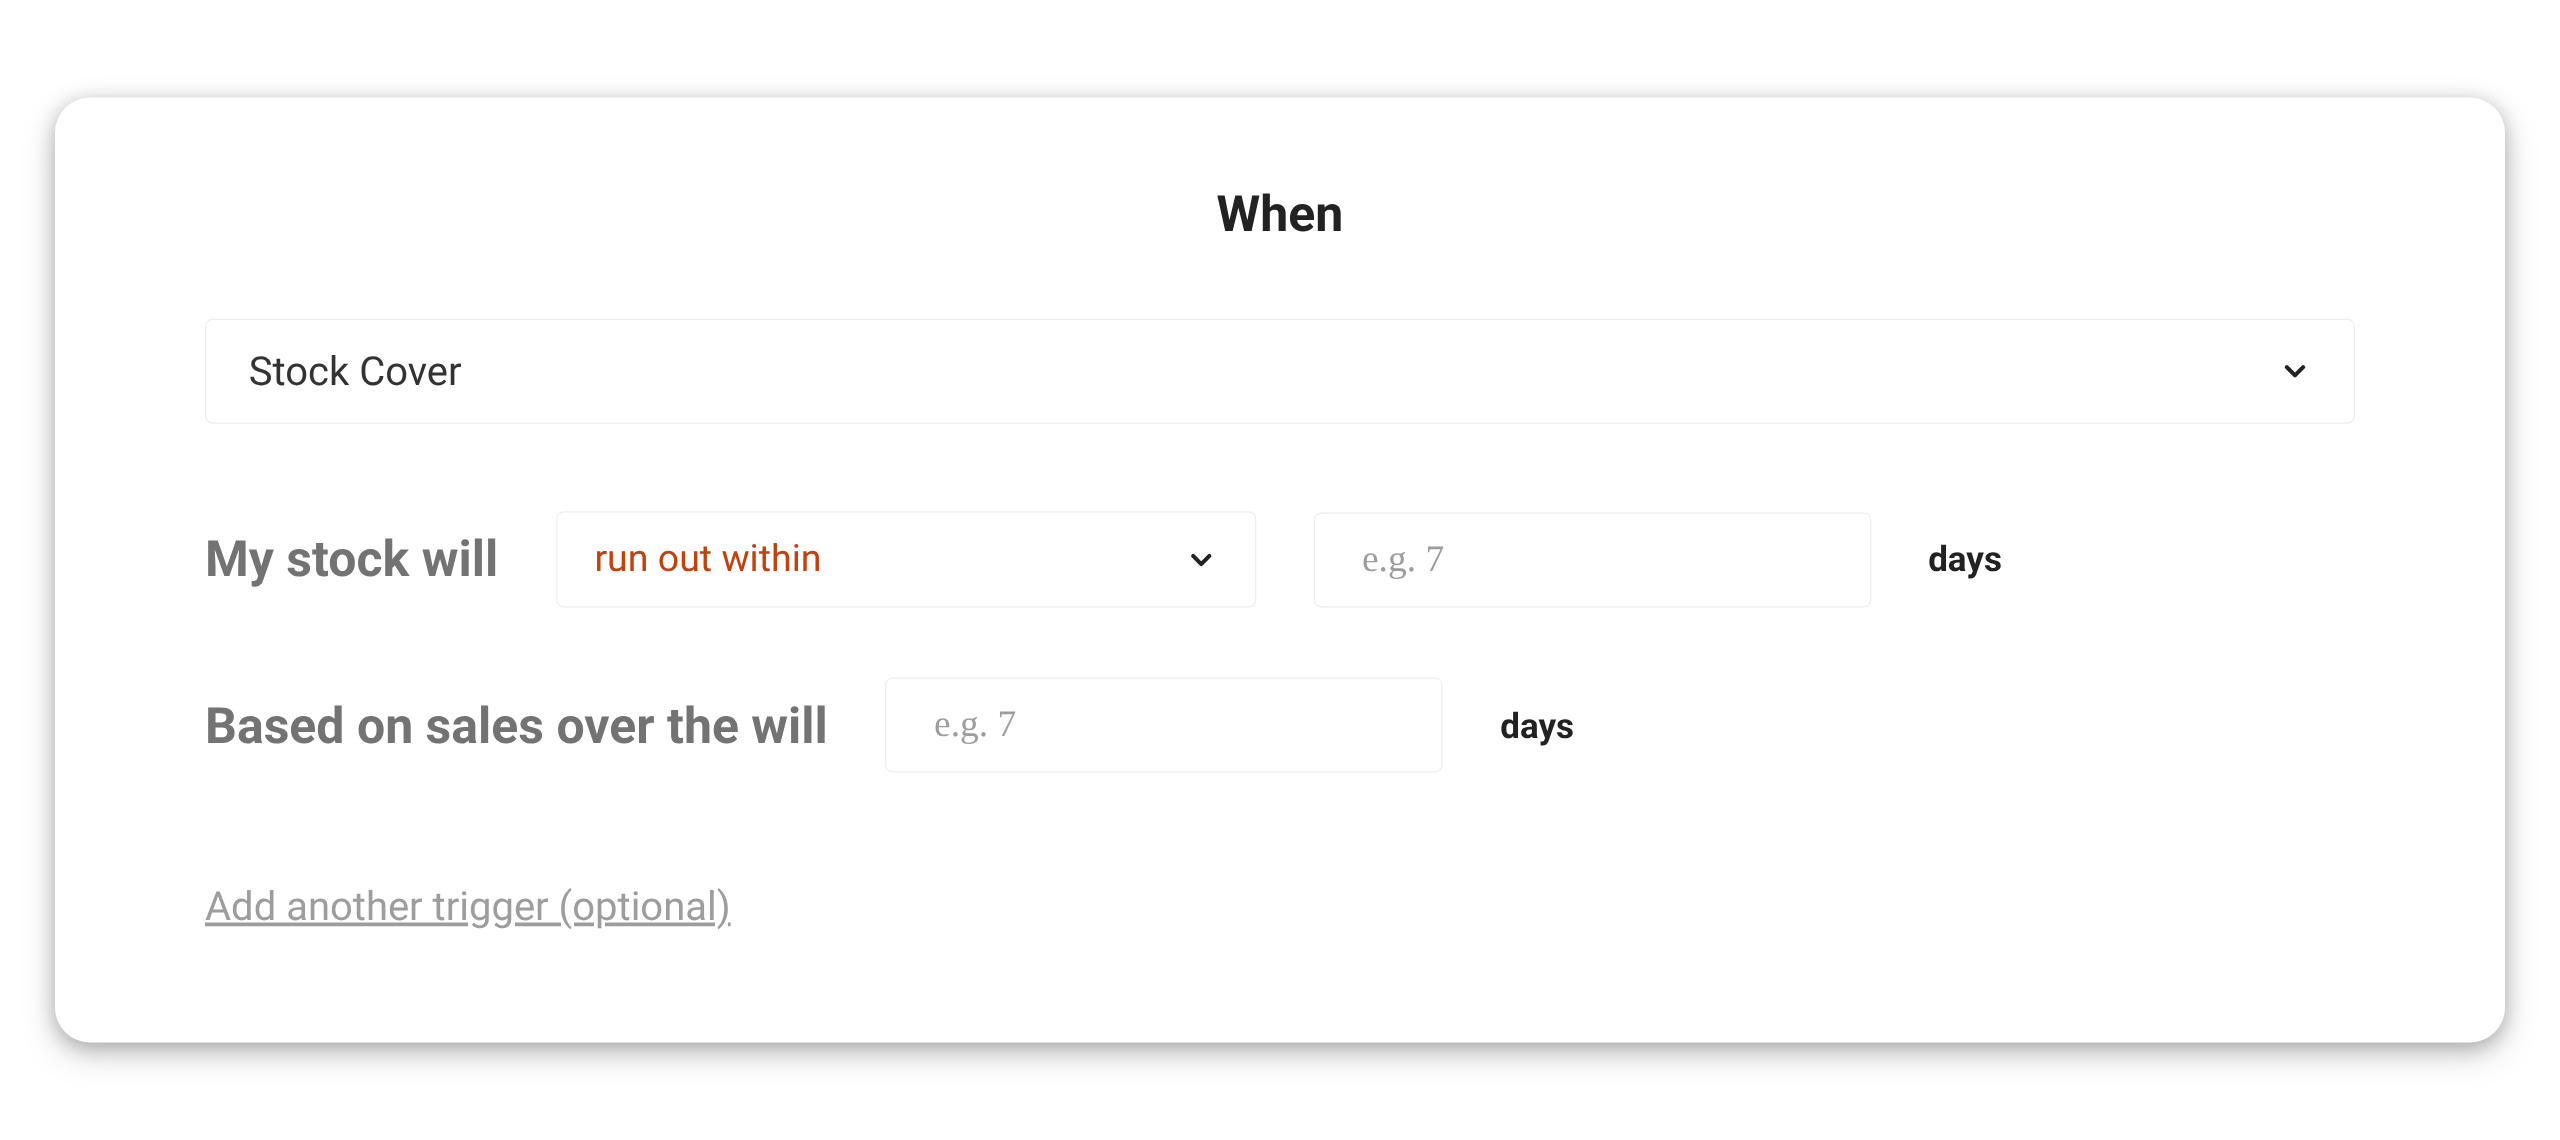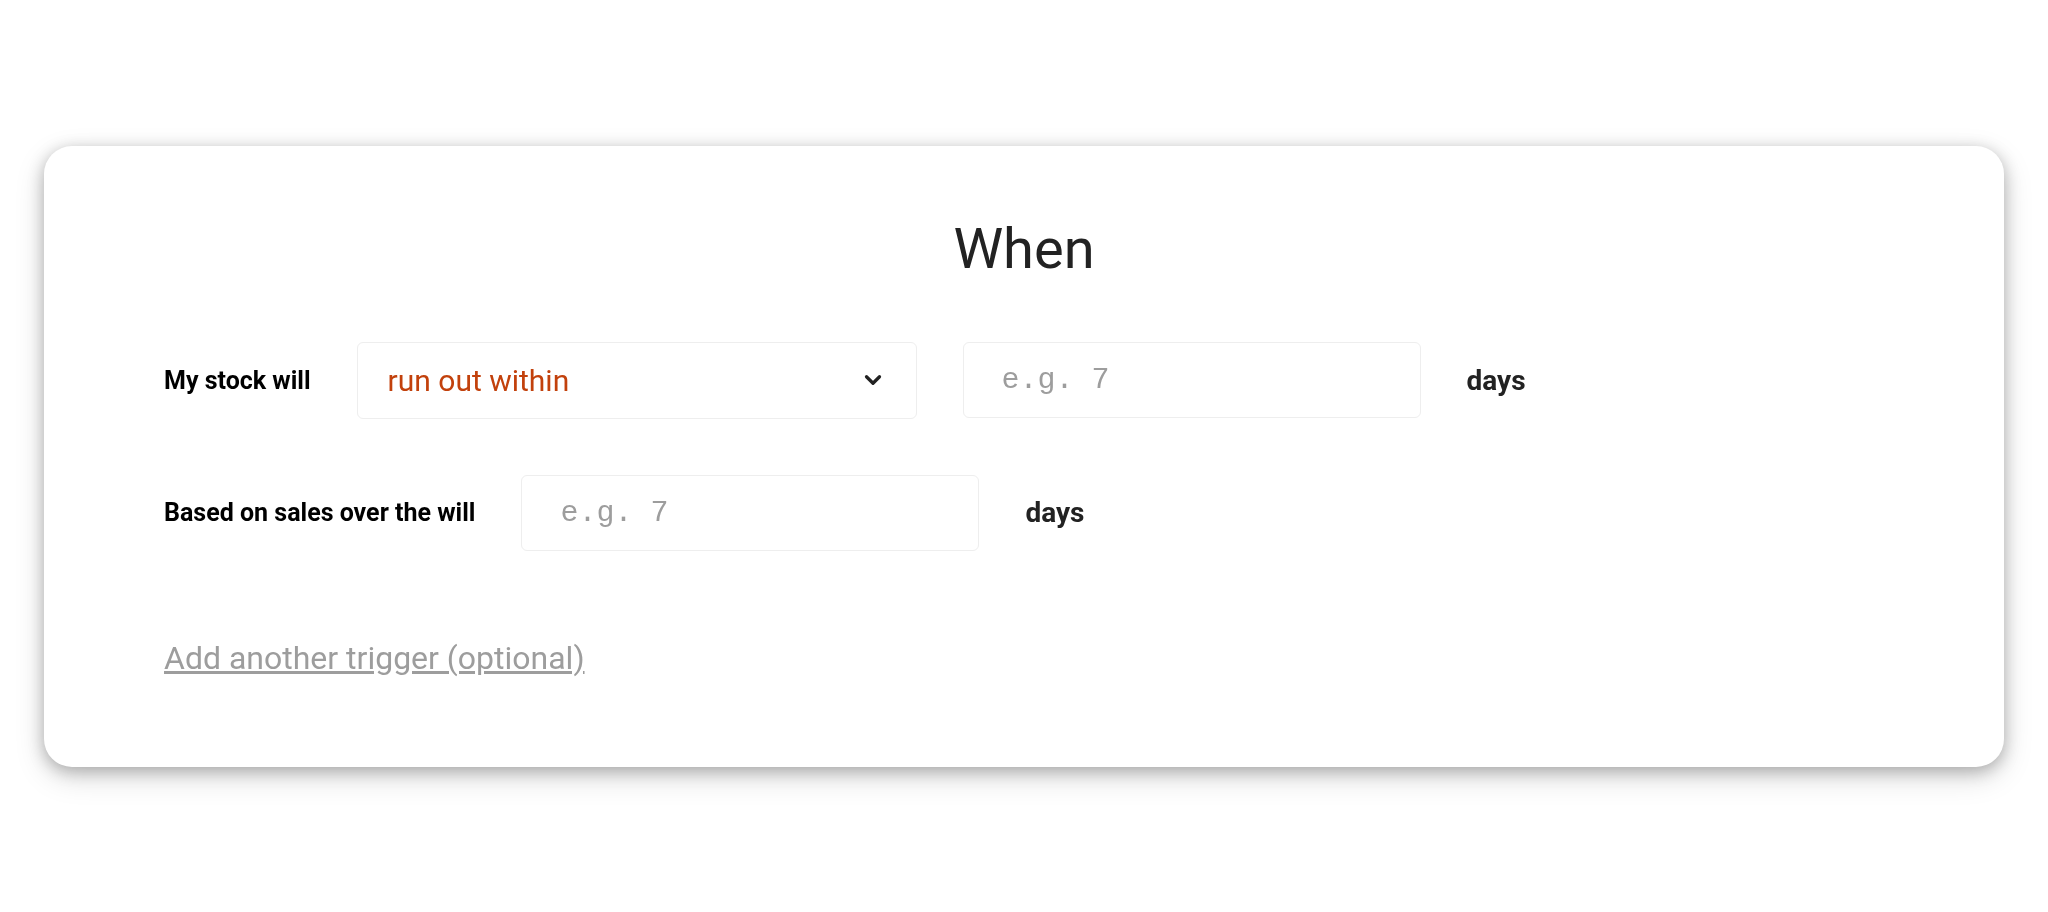--- a/index.html
+++ b/index.html
@@ -25,8 +25,8 @@
     padding: 70px 120px 90px 120px;
   }
   .title {
-    font-size: 56px;
-    font-weight: 400;
+    font-size: 40px;
+    font-weight: 700;
     color: #222222;
     text-align: center;
     margin-bottom: 60px;

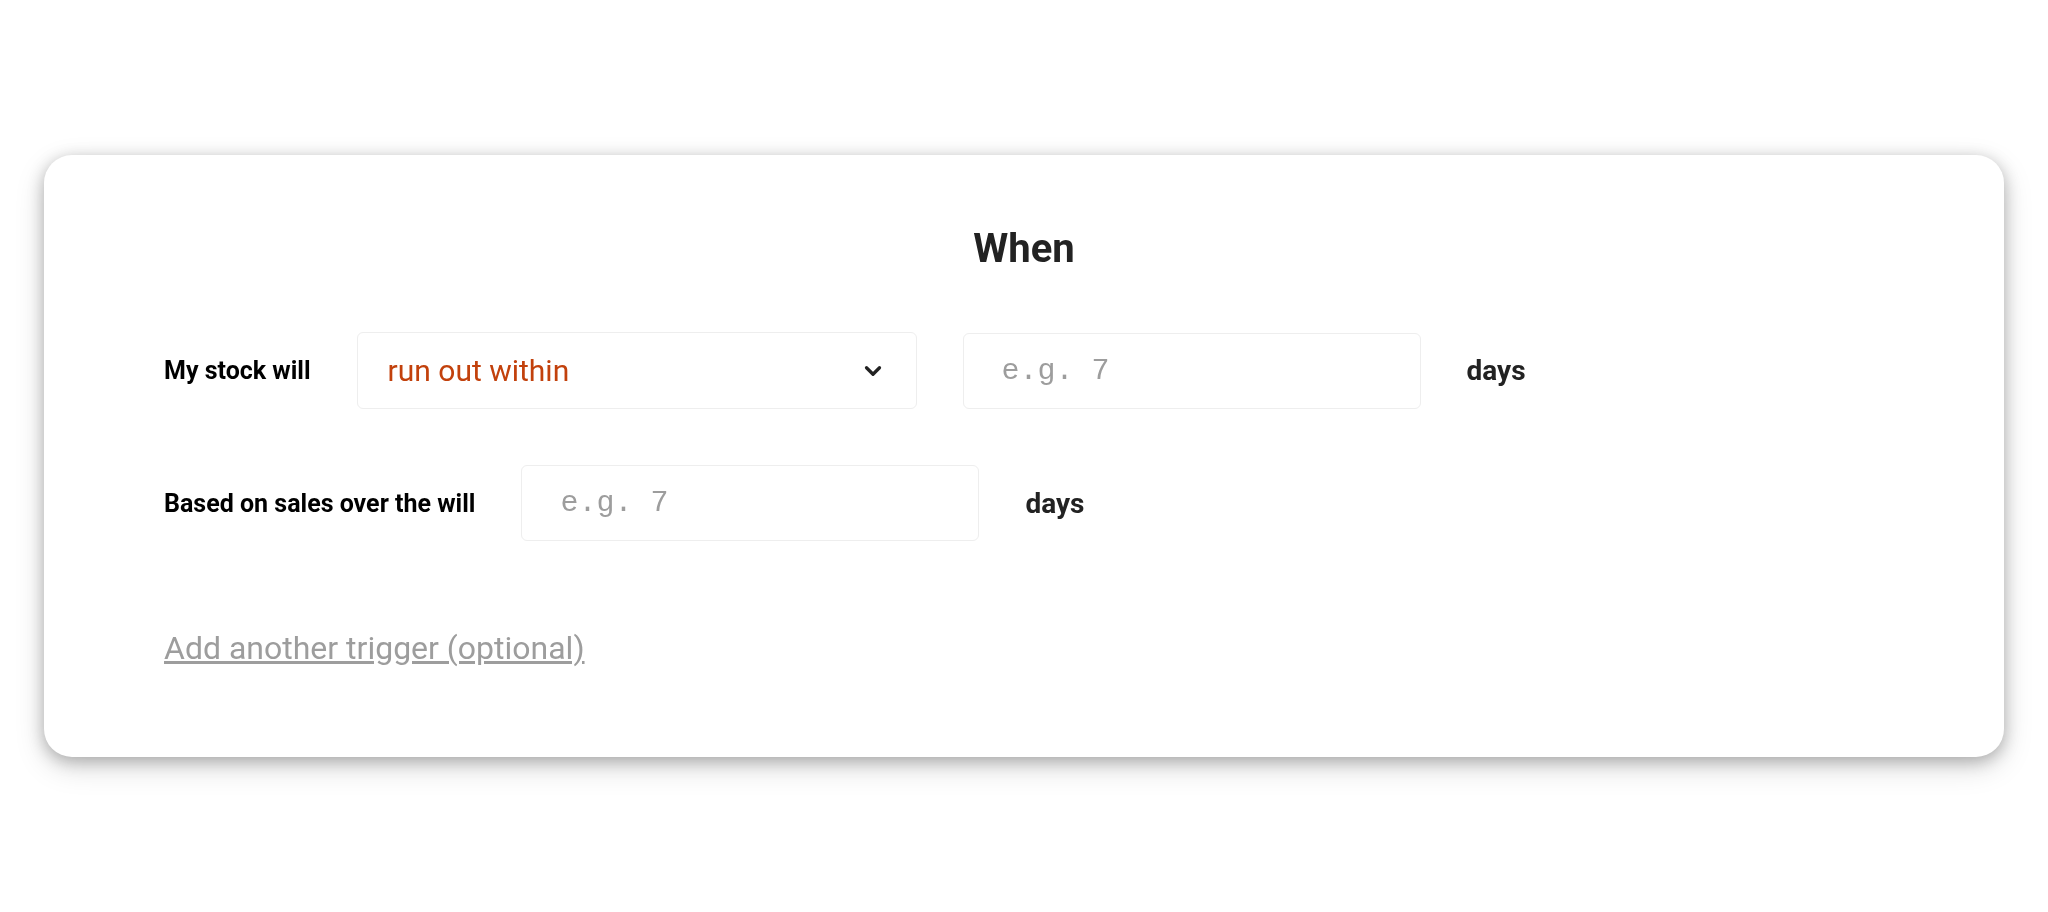--- a/index.html
+++ b/index.html
@@ -120,6 +120,14 @@
 <div class="card">
   <h1 class="title">When</h1>
 
+  <div class="select-full">
+    <span class="select-full-label">Stock Cover</span>
+    <span class="chevron">
+      <svg viewBox="0 0 24 24" fill="none" stroke="#222222" stroke-width="3" stroke-linecap="round" stroke-linejoin="round">
+          <polyline points="6 9 12 15 18 9"></polyline>
+        </svg>
+    </span>
+  </div>
 
   <div class="row">
     <span class="row-label">My stock will</span>

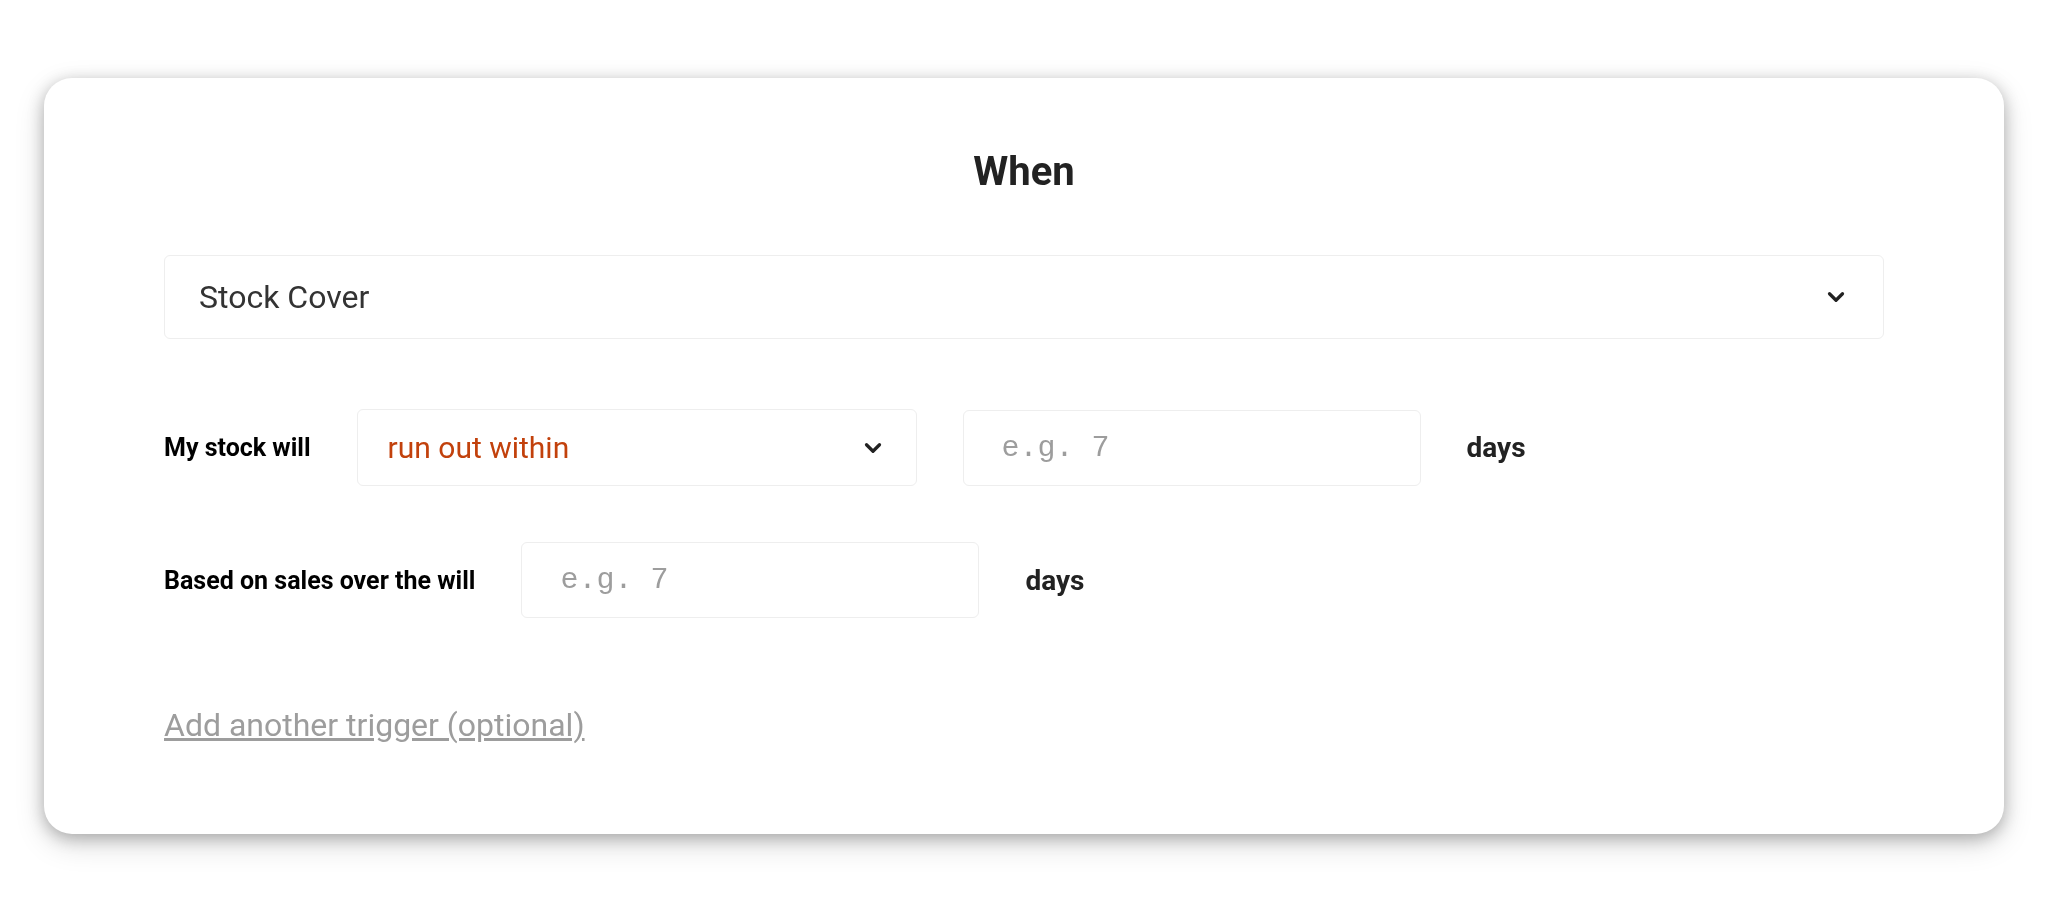--- a/index.html
+++ b/index.html
@@ -66,9 +66,9 @@
     margin-bottom: 56px;
   }
   .row-label {
-    font-size: 25px;
+    font-size: 40px;
     font-weight: 700;
-    color: #000000;
+    color: #737373;
   }
   .select-inline {
     display: flex;

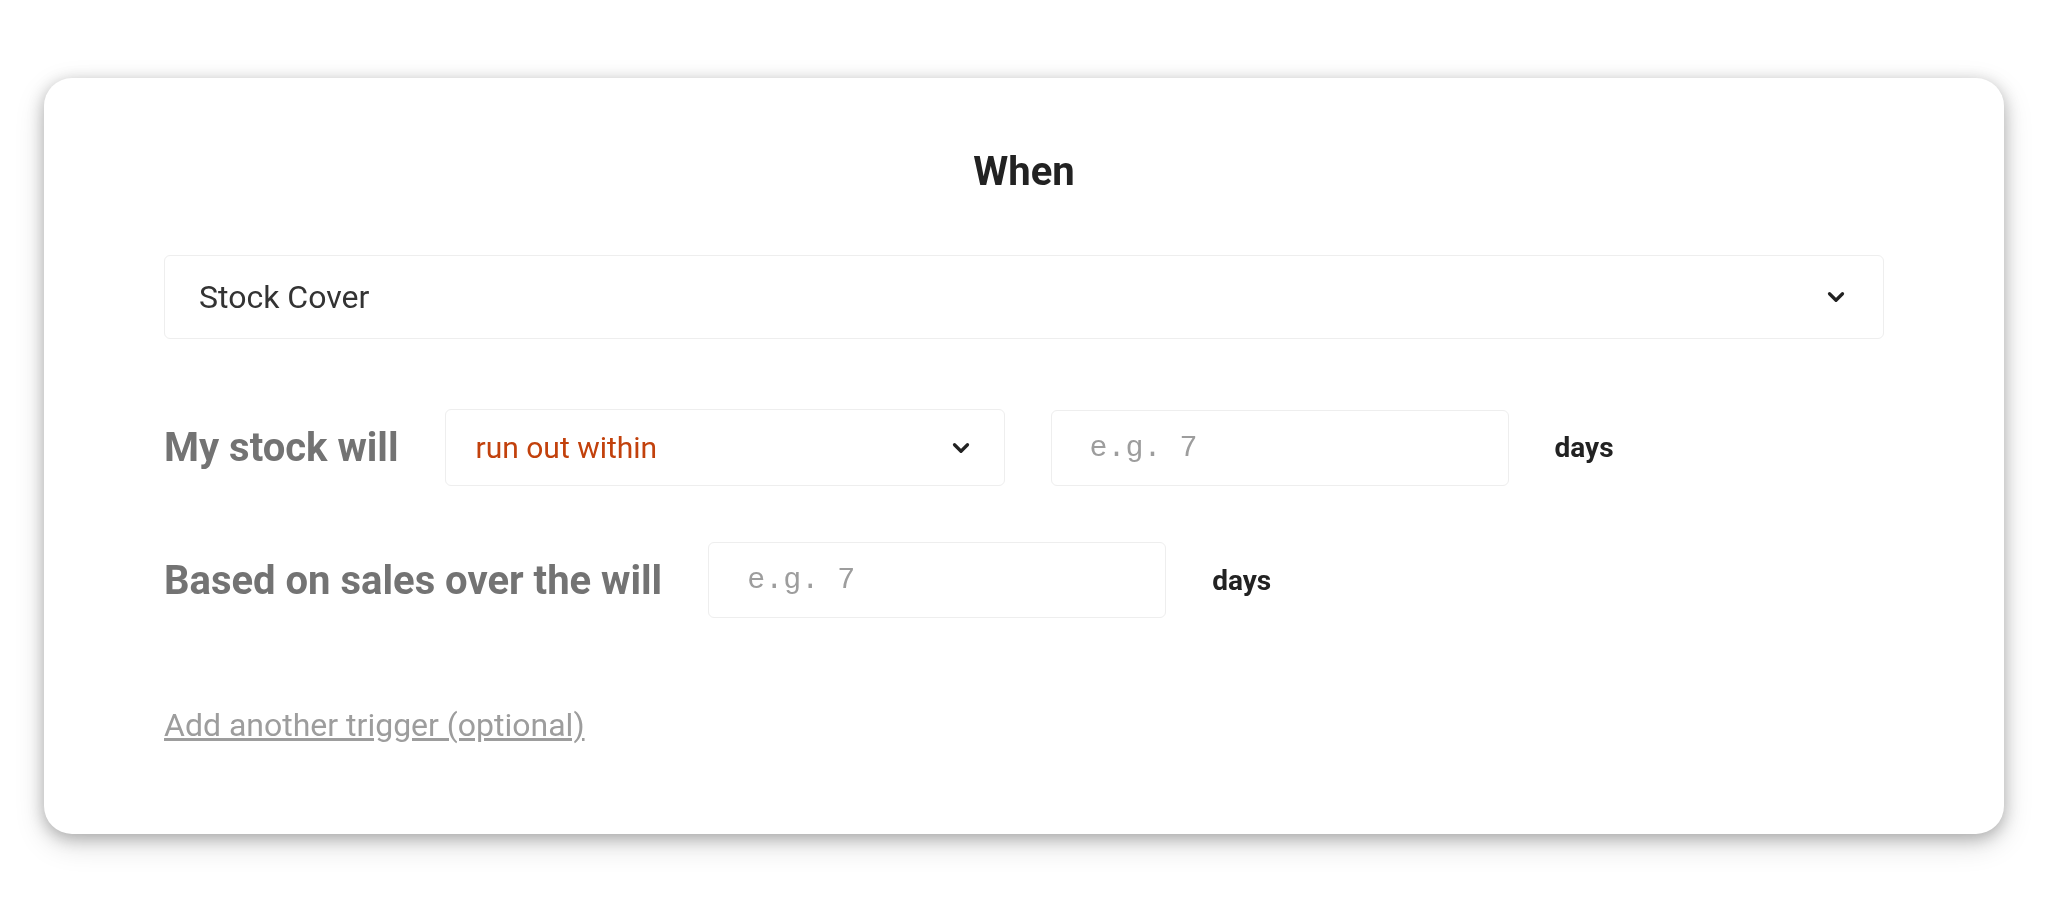--- a/index.html
+++ b/index.html
@@ -95,7 +95,7 @@
     color: #a16207;
     background: #ffffff;
     outline: none;
-    font-family: Liberation Mono, monospace;
+    font-family: Liberation Serif, serif;
   }
   .input-inline::placeholder {
     color: #9d9d9d;

